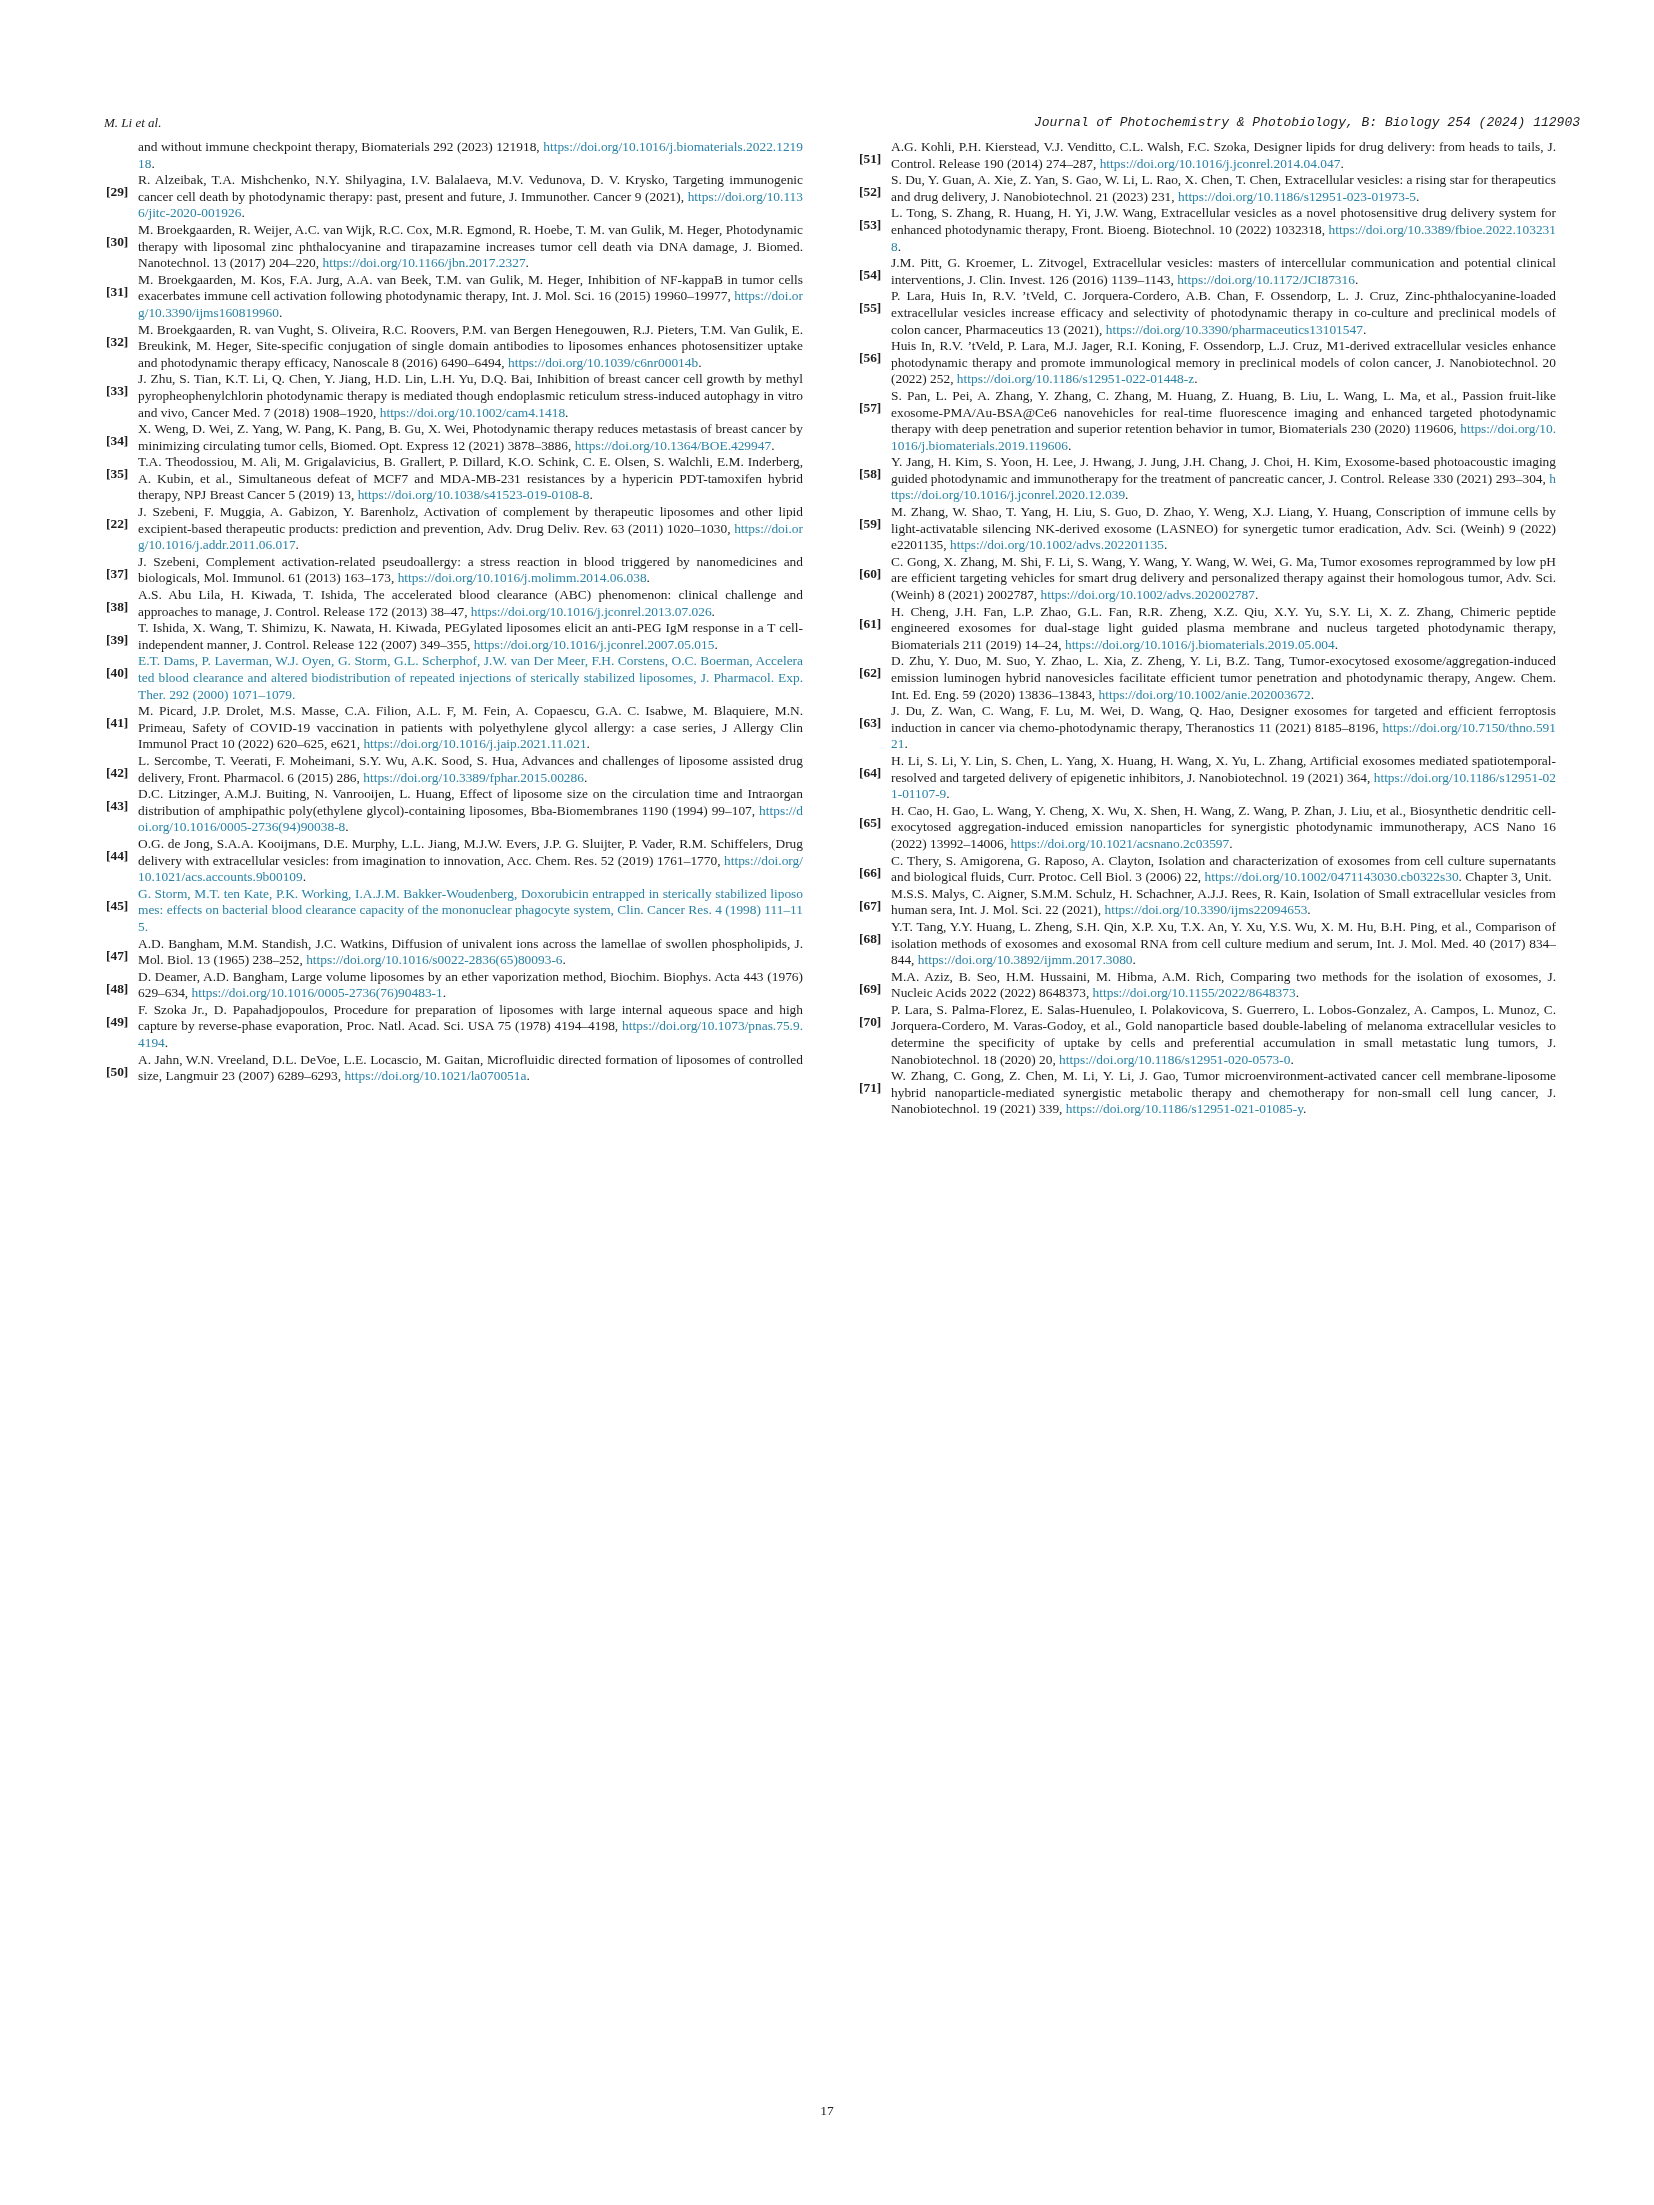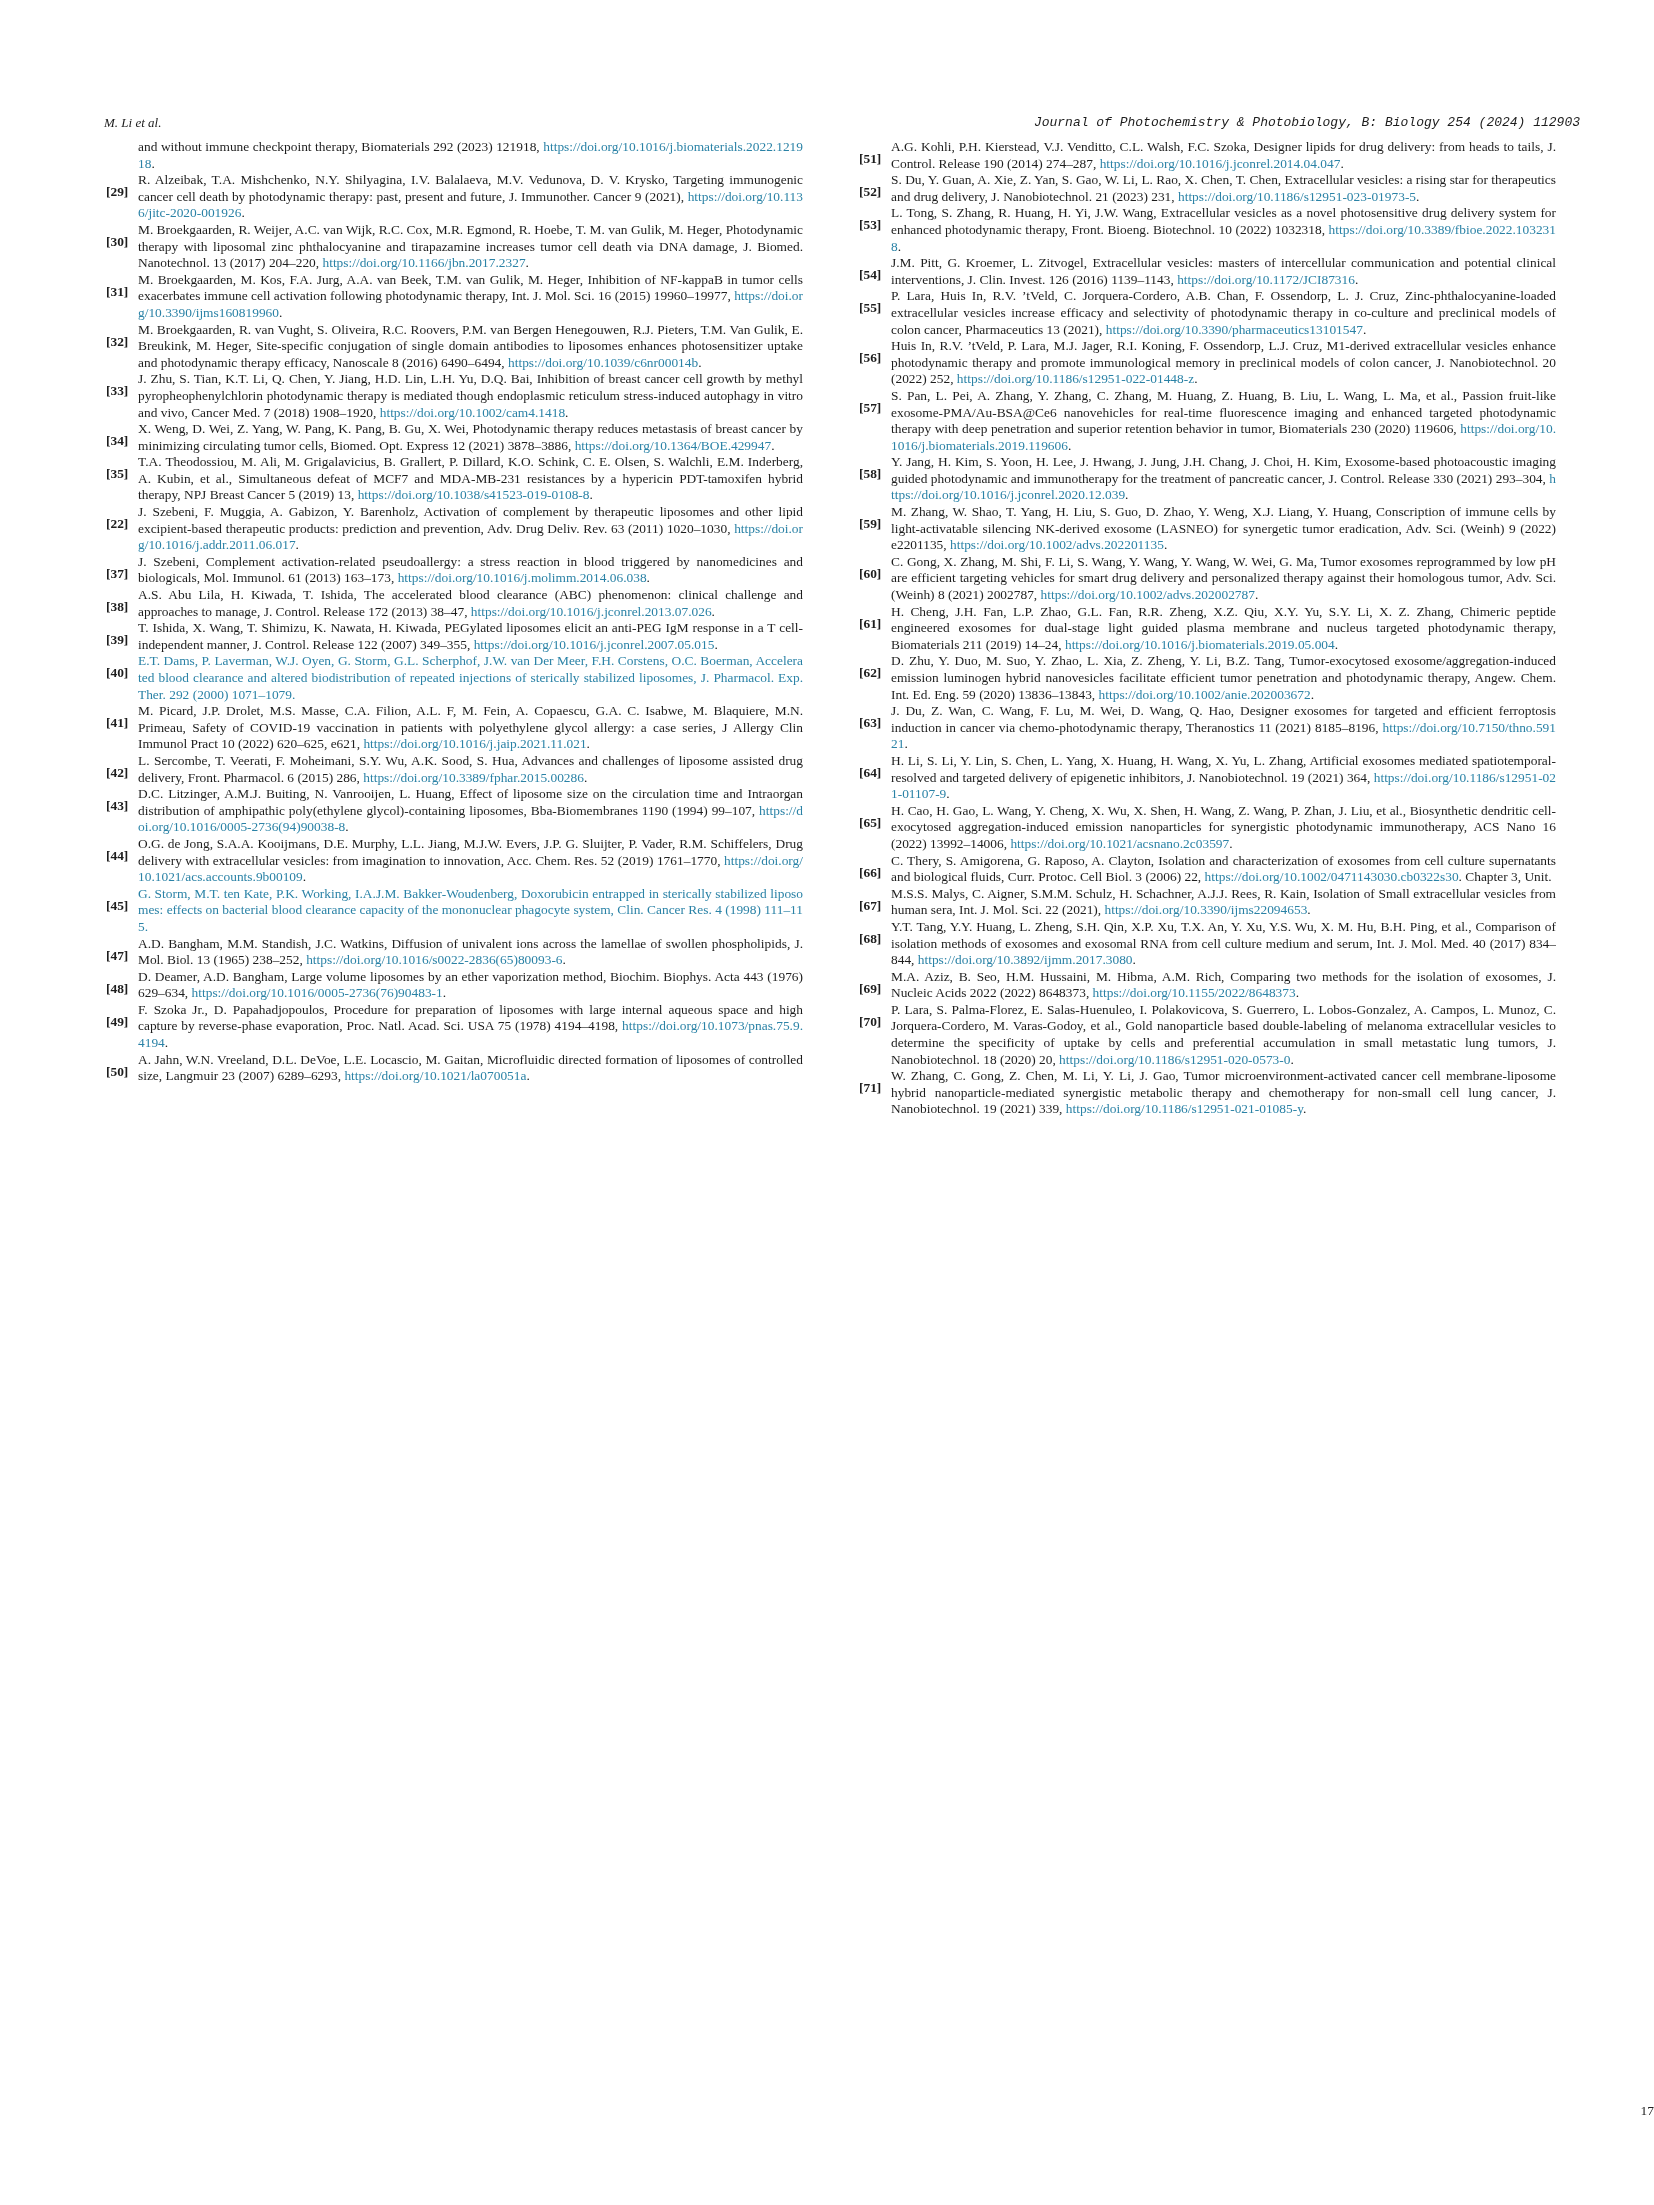--- a/index.html
+++ b/index.html
@@ -24,7 +24,7 @@
   }
   .ref-num { position: absolute; left: 2px; top: 12px; font-weight: bold; }
   .link { color: var(--link-color); word-break: break-all; cursor: pointer; }
-  .page-number { position: absolute; top: 2103px; left: 0; width: 100%; text-align: right; font-size: 13.5px; }
+  .page-number { position: absolute; top: 2103px; left: 0; width: 100%; text-align: center; font-size: 13.5px; }
 </style>
 </head>
 <body>

